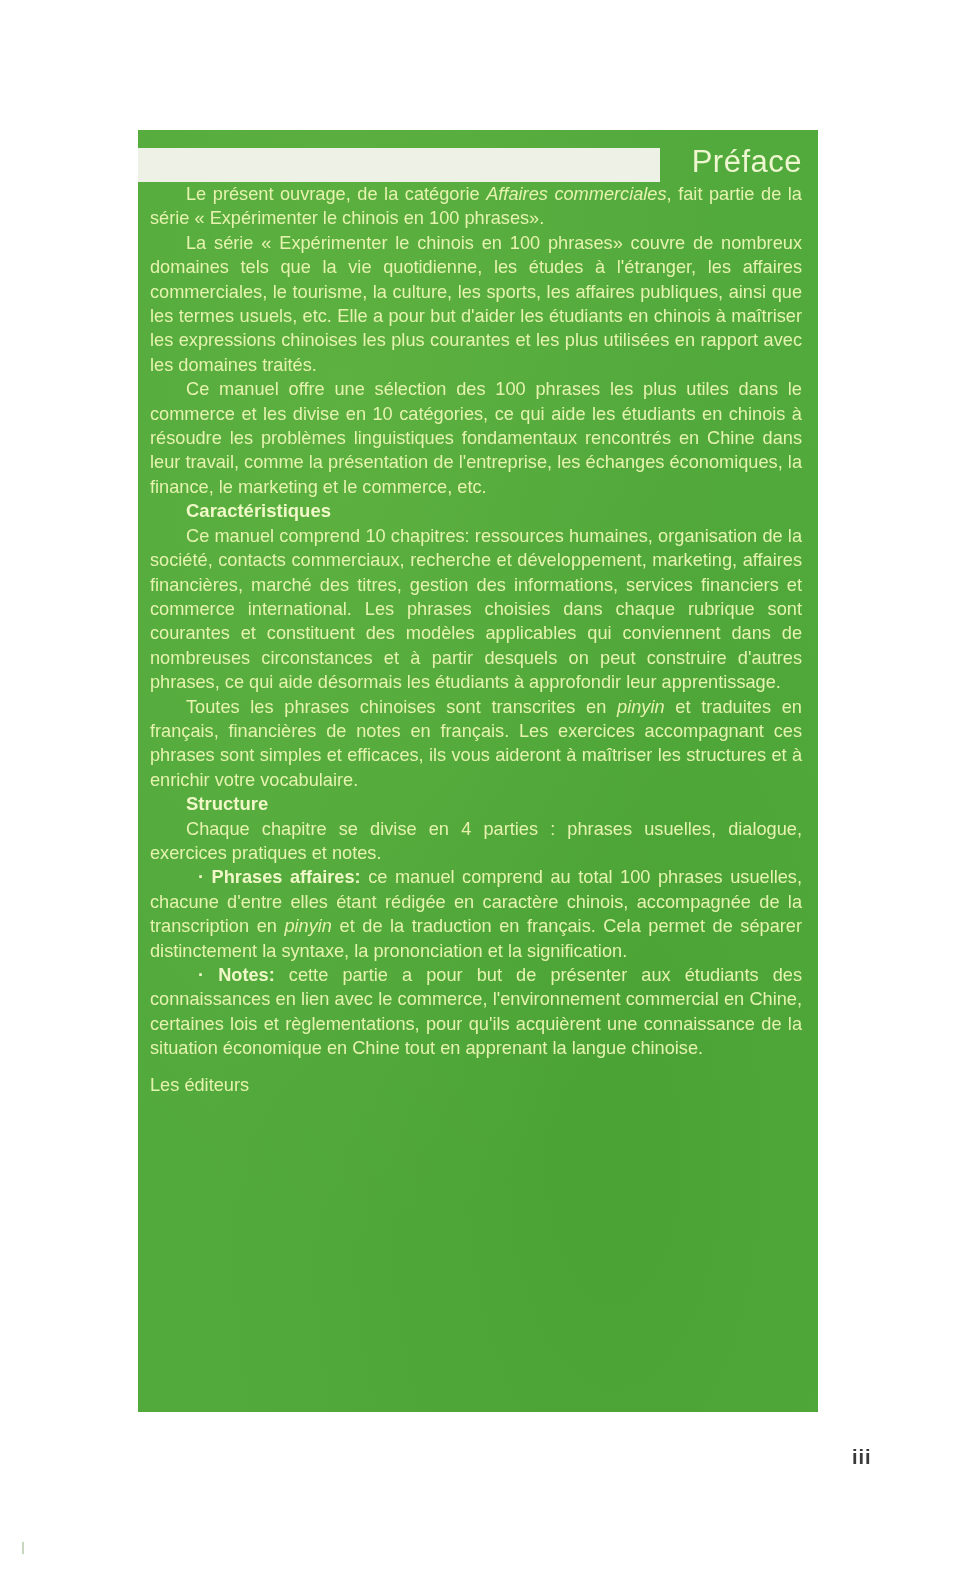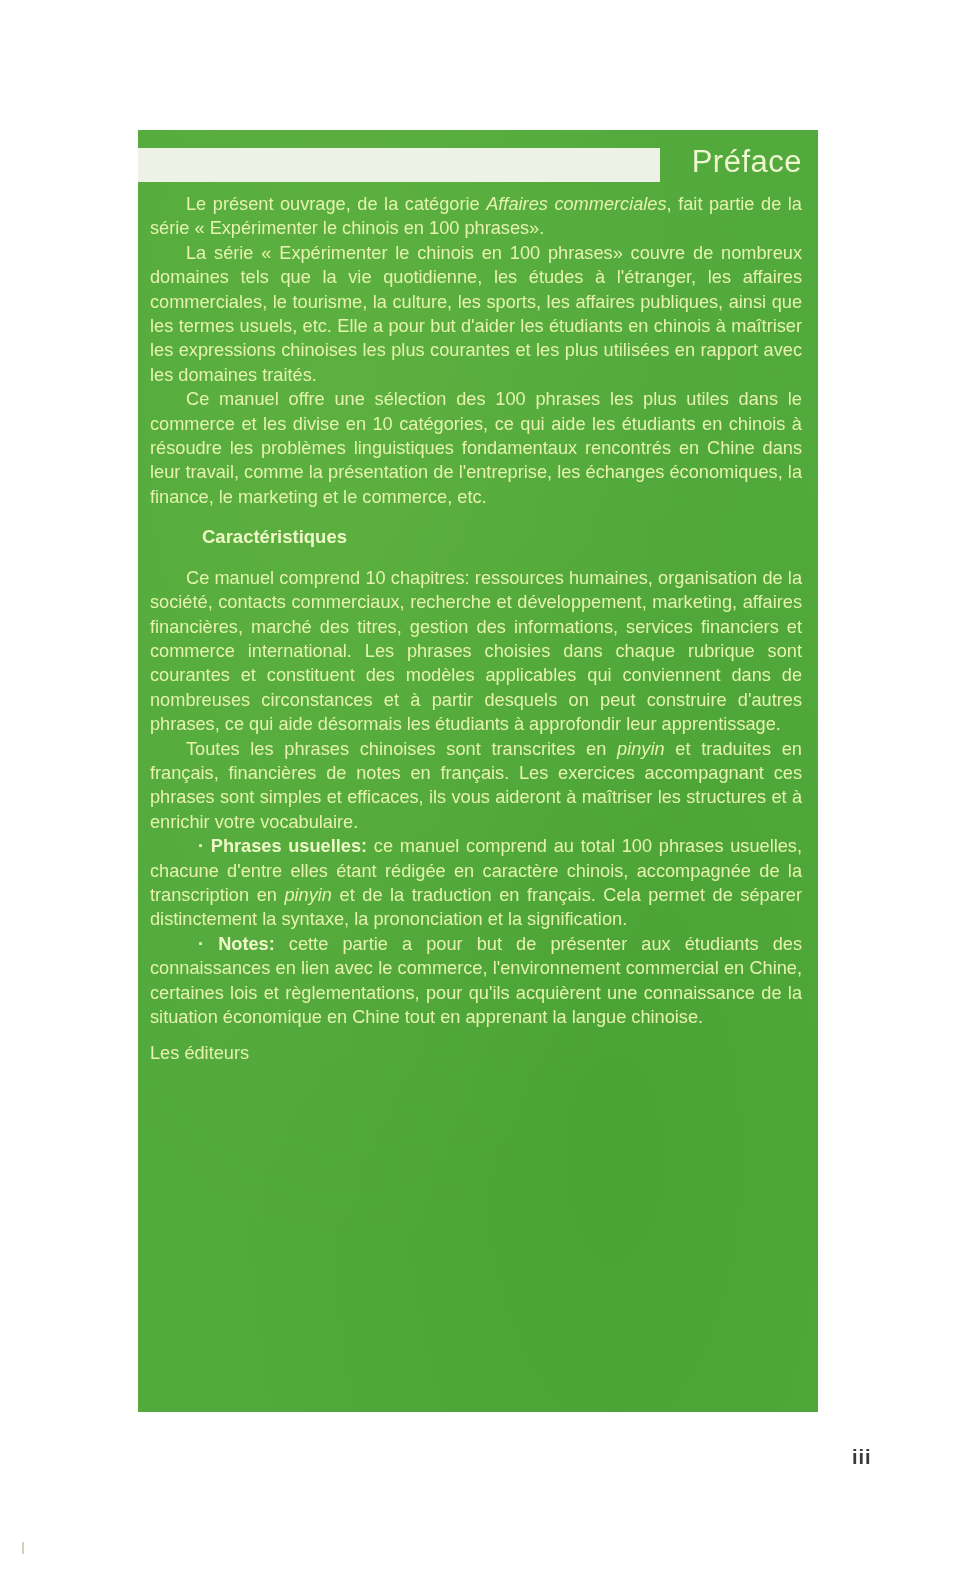--- a/index.html
+++ b/index.html
@@ -22,7 +22,7 @@
     letter-spacing: 0.5px;
   }
   .body-text {
-    position: absolute; left: 12px; top: 62px; width: 652px;
+    position: absolute; left: 12px; top: 52px; width: 652px;
     color: #e6f3ae; font-size: 18.2px; line-height: 24.4px; text-align: justify;
     hyphens: manual;
   }

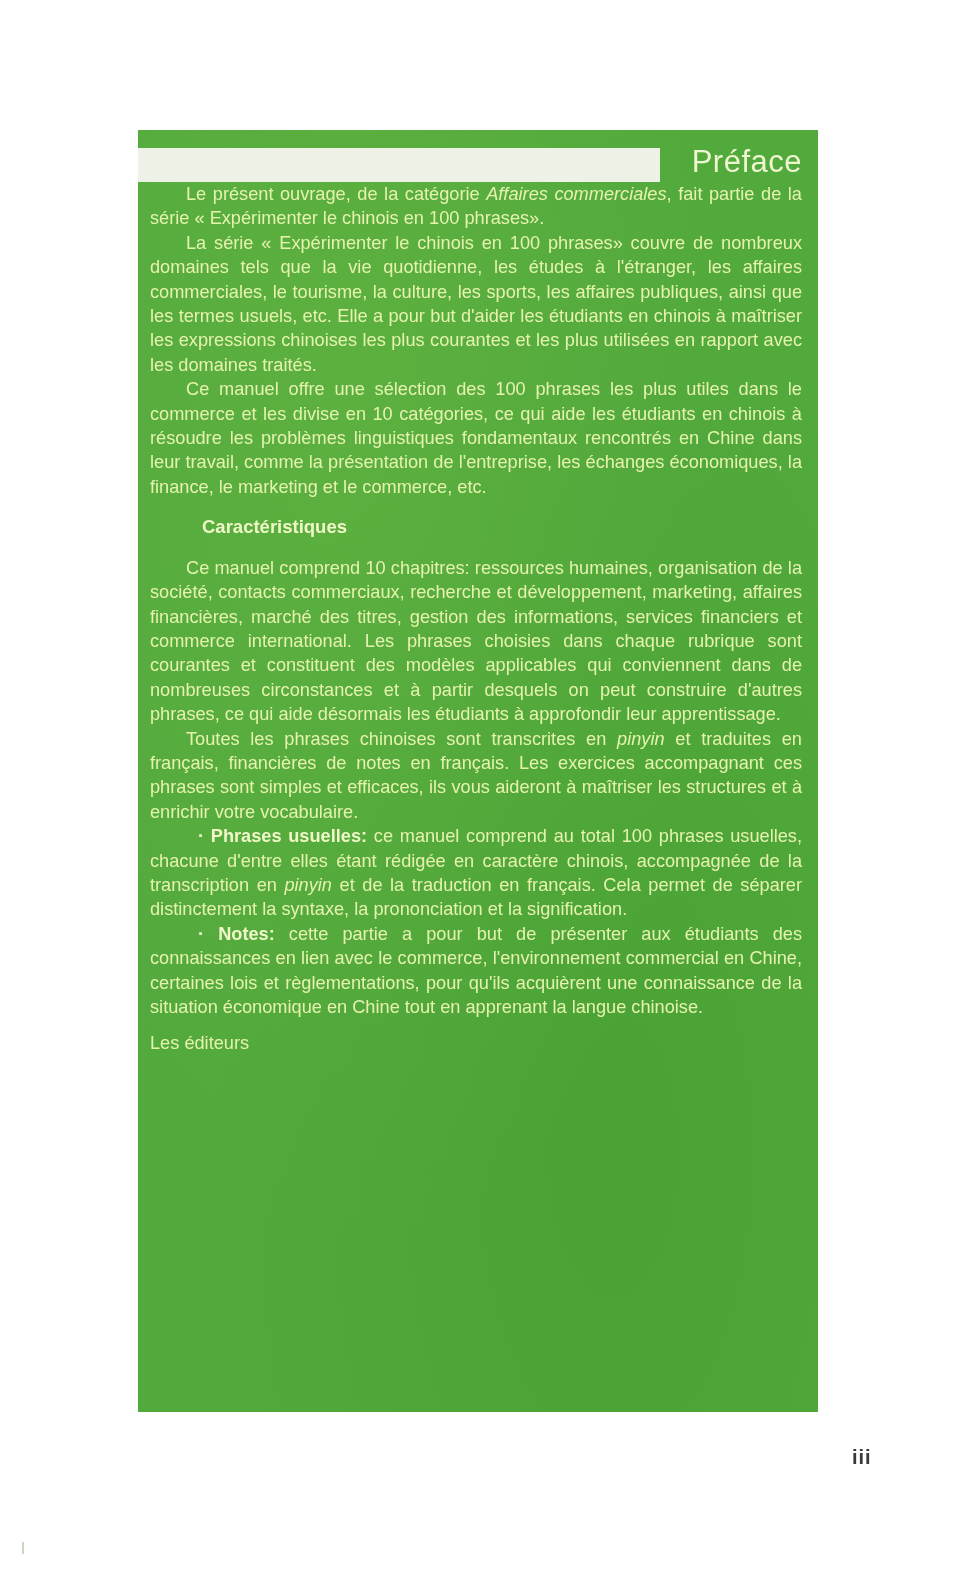--- a/index.html
+++ b/index.html
@@ -28,7 +28,7 @@
   }
   .body-text p { margin: 0; text-indent: 36px; }
   .body-text p.bullet { text-indent: 48px; }
-  .body-text h3 { margin: 16px; padding-left: 36px; font-size: 18.5px; font-weight: bold; color: #f0f8c8; line-height: 24.4px; }
+  .body-text h3 { margin: 0; padding-left: 36px; font-size: 18.5px; font-weight: bold; color: #f0f8c8; line-height: 24.4px; }
   .body-text b { color: #f0f8c8; font-family: "Liberation Sans", sans-serif; font-stretch: condensed; }
   .signature { padding-right: 58px; margin-top: 12px; }
   .page-number {

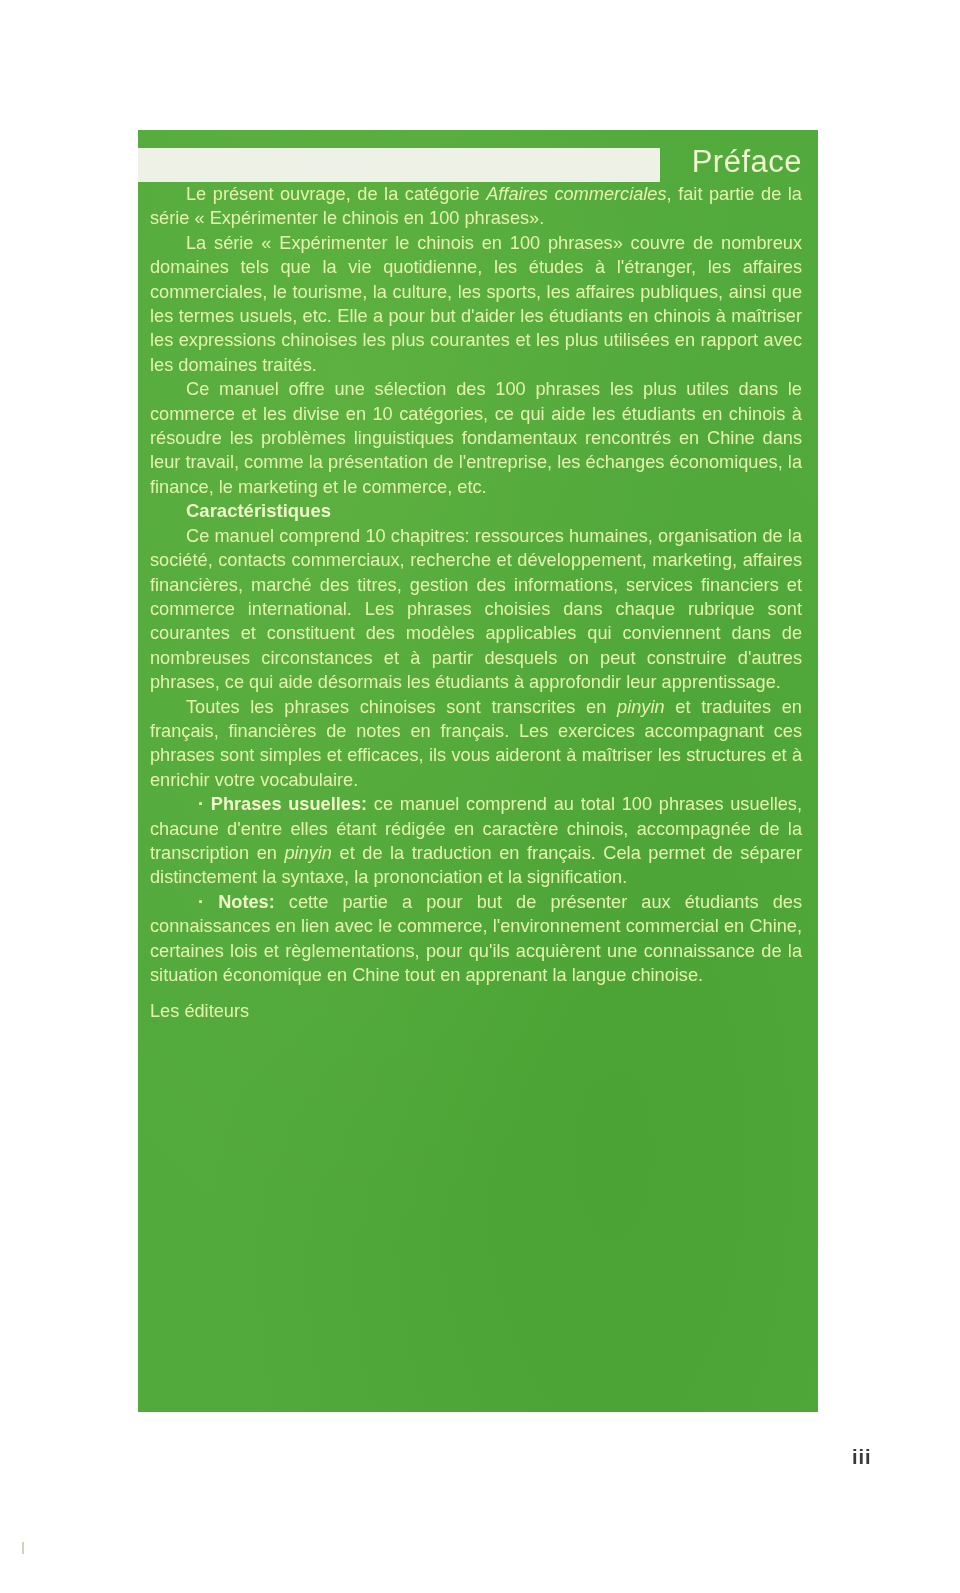--- a/index.html
+++ b/index.html
@@ -51,6 +51,7 @@
     <h3>Caractéristiques</h3>
     <p>Ce manuel comprend 10 chapitres: ressources humaines, organisation de la société, contacts commerciaux, recherche et développement, marketing, affaires financières, marché des titres, gestion des informations, services financiers et commerce international. Les phrases choisies dans chaque rubrique sont courantes et constituent des modèles applicables qui conviennent dans de nombreuses circonstances et à partir desquels on peut construire d'autres phrases, ce qui aide désormais les étudiants à approfondir leur apprentissage.</p>
     <p><span>Toutes les phrases chinoises sont transcrites en </span><i>pinyin</i><span> et traduites en français, financières de notes en français. Les exercices accompagnant ces phrases sont simples et efficaces, ils vous aideront à maîtriser les structures et à enrichir votre vocabulaire.</span></p>
+    <h3>Structure</h3>
 
     <p class="bullet"><b>· Phrases usuelles:</b><span> ce manuel comprend au total 100 phrases usuelles, chacune d'entre elles étant rédigée en caractère chinois, accompagnée de la transcription en </span><i>pinyin</i><span> et de la traduction en français. Cela permet de séparer distinctement la syntaxe, la prononciation et la signification.</span></p>
     <p class="bullet"><b>· Notes:</b><span> cette partie a pour but de présenter aux étudiants des connaissances en lien avec le commerce, l'environnement commercial en Chine, certaines lois et règlementations, pour qu'ils acquièrent une connaissance de la situation économique en Chine tout en apprenant la langue chinoise.</span></p>

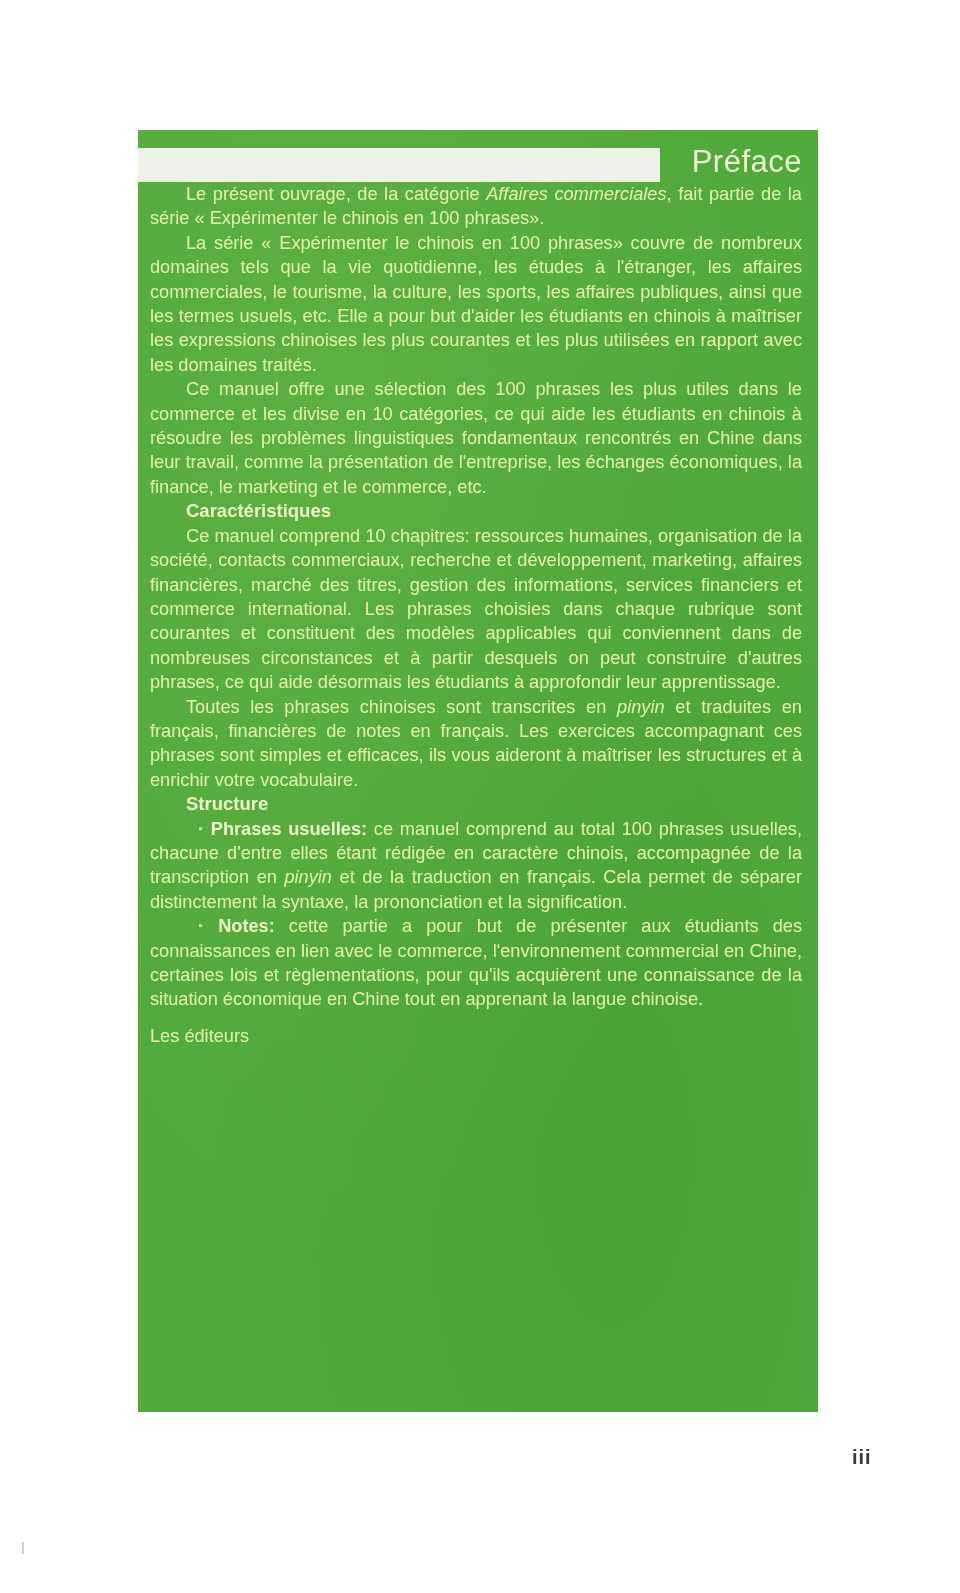--- a/index.html
+++ b/index.html
@@ -52,6 +52,7 @@
     <p>Ce manuel comprend 10 chapitres: ressources humaines, organisation de la société, contacts commerciaux, recherche et développement, marketing, affaires financières, marché des titres, gestion des informations, services financiers et commerce international. Les phrases choisies dans chaque rubrique sont courantes et constituent des modèles applicables qui conviennent dans de nombreuses circonstances et à partir desquels on peut construire d'autres phrases, ce qui aide désormais les étudiants à approfondir leur apprentissage.</p>
     <p><span>Toutes les phrases chinoises sont transcrites en </span><i>pinyin</i><span> et traduites en français, financières de notes en français. Les exercices accompagnant ces phrases sont simples et efficaces, ils vous aideront à maîtriser les structures et à enrichir votre vocabulaire.</span></p>
     <h3>Structure</h3>
+    <p>Chaque chapitre se divise en 4 parties : phrases usuelles, dialogue, exercices pratiques et notes.</p>
 
     <p class="bullet"><b>· Phrases usuelles:</b><span> ce manuel comprend au total 100 phrases usuelles, chacune d'entre elles étant rédigée en caractère chinois, accompagnée de la transcription en </span><i>pinyin</i><span> et de la traduction en français. Cela permet de séparer distinctement la syntaxe, la prononciation et la signification.</span></p>
     <p class="bullet"><b>· Notes:</b><span> cette partie a pour but de présenter aux étudiants des connaissances en lien avec le commerce, l'environnement commercial en Chine, certaines lois et règlementations, pour qu'ils acquièrent une connaissance de la situation économique en Chine tout en apprenant la langue chinoise.</span></p>

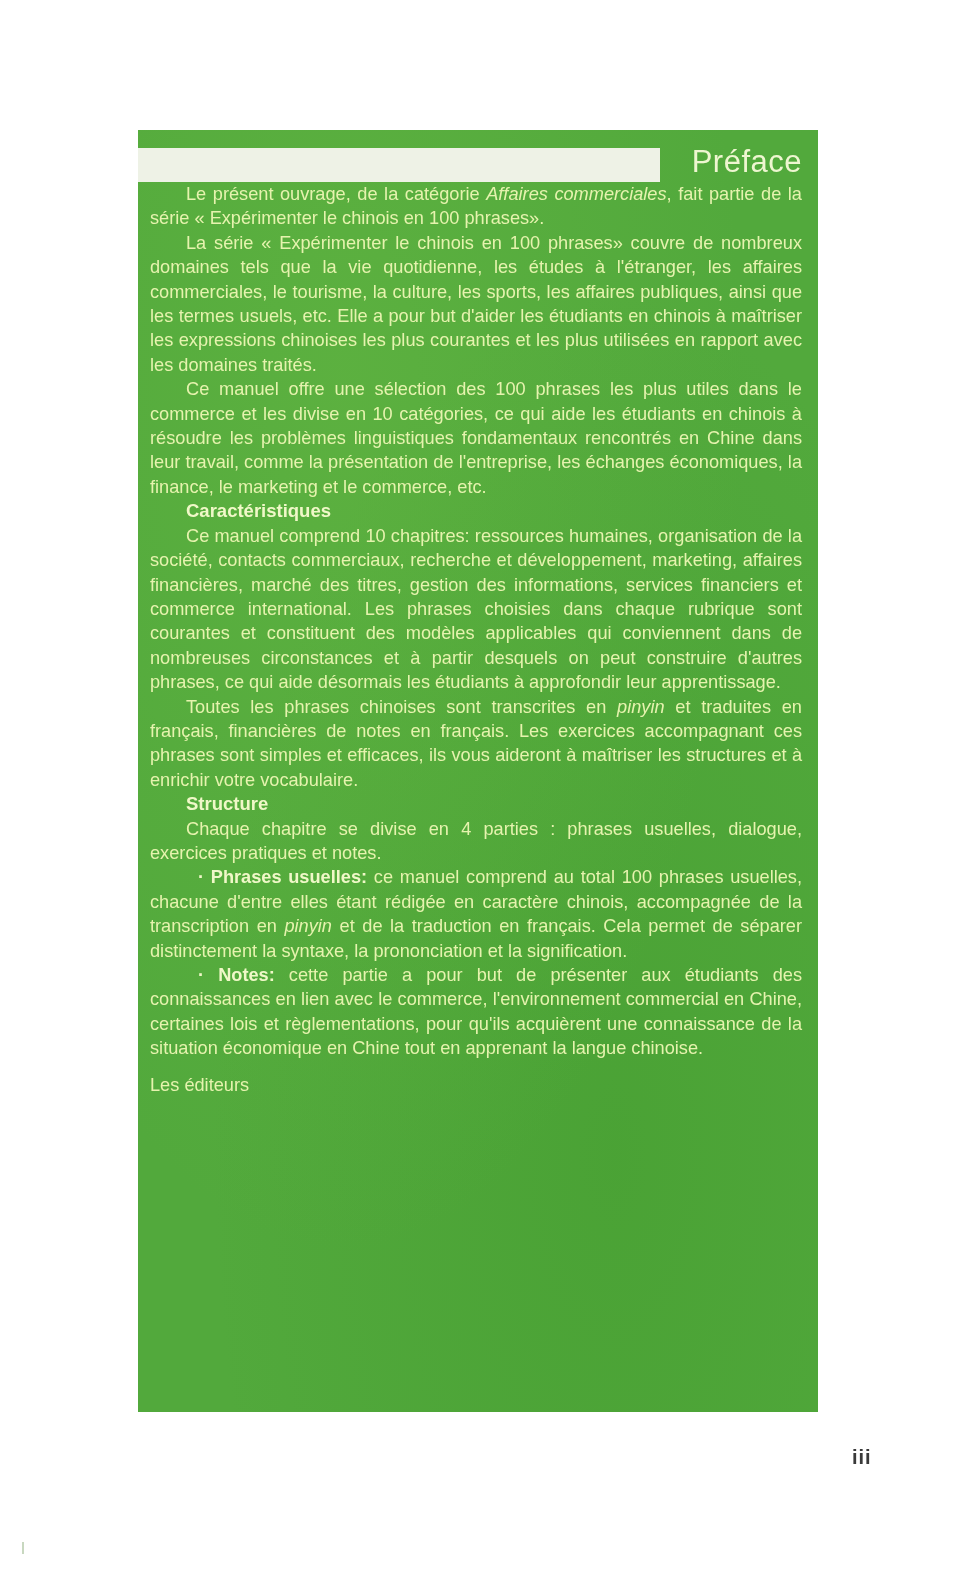--- a/index.html
+++ b/index.html
@@ -54,7 +54,7 @@
     <h3>Structure</h3>
     <p>Chaque chapitre se divise en 4 parties : phrases usuelles, dialogue, exercices pratiques et notes.</p>
 
-    <p class="bullet"><b>· Phrases usuelles:</b><span> ce manuel comprend au total 100 phrases usuelles, chacune d'entre elles étant rédigée en caractère chinois, accompagnée de la transcription en </span><i>pinyin</i><span> et de la traduction en français. Cela permet de séparer distinctement la syntaxe, la prononciation et la signification.</span></p>
+    <p class="bullet"><b>· Phrases affaires:</b><span> ce manuel comprend au total 100 phrases usuelles, chacune d'entre elles étant rédigée en caractère chinois, accompagnée de la transcription en </span><i>pinyin</i><span> et de la traduction en français. Cela permet de séparer distinctement la syntaxe, la prononciation et la signification.</span></p>
     <p class="bullet"><b>· Notes:</b><span> cette partie a pour but de présenter aux étudiants des connaissances en lien avec le commerce, l'environnement commercial en Chine, certaines lois et règlementations, pour qu'ils acquièrent une connaissance de la situation économique en Chine tout en apprenant la langue chinoise.</span></p>
 
     <div class="signature">Les éditeurs</div>

